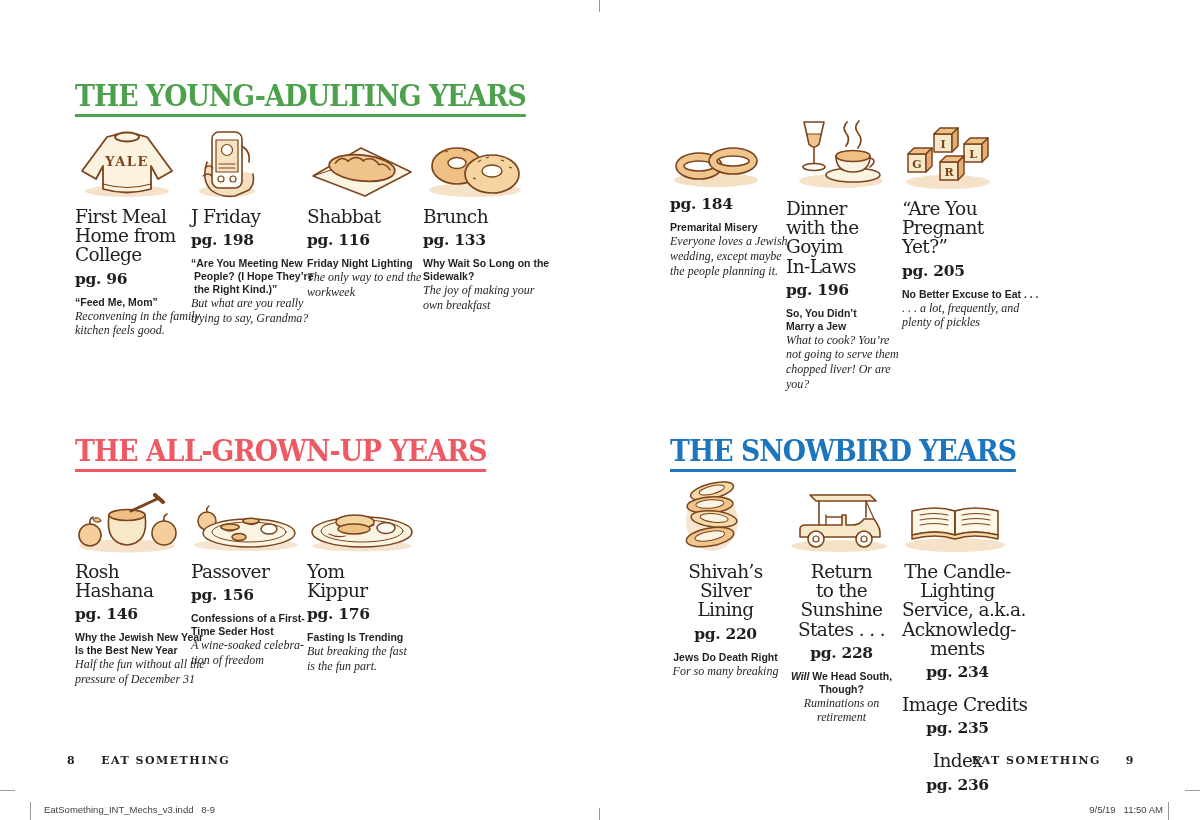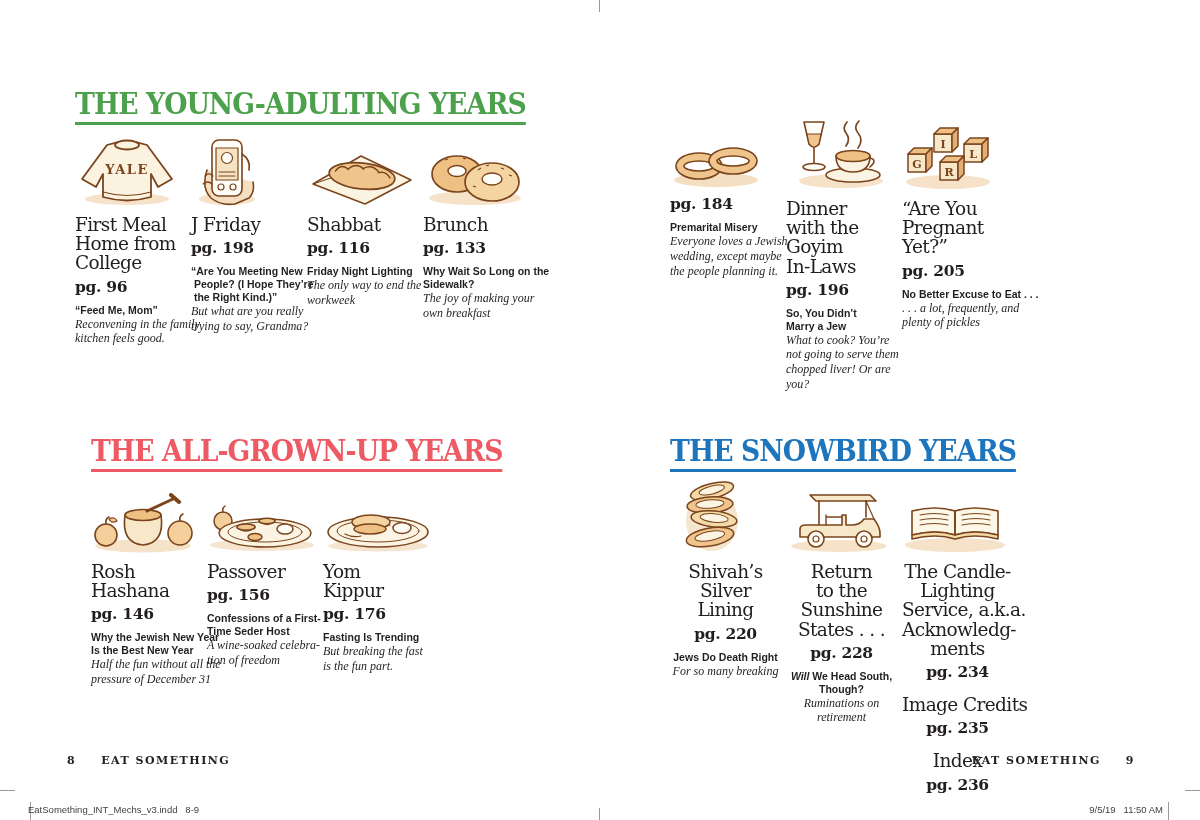--- a/index.html
+++ b/index.html
@@ -68,7 +68,7 @@
 <div class="cm cm-h" style="left:1185px; top:790px; width:15px;"></div>
 <div class="cm cm-v" style="left:1168px; top:802px; height:18px;"></div>
 
-<section class="block" style="left:75px; top:90px;">
+<section class="block" style="left:75px; top:82px;">
   <h2 class="sec-title" style="color: rgb(77, 161, 77);">THE YOUNG-ADULTING YEARS</h2>
   <div class="entries">
 

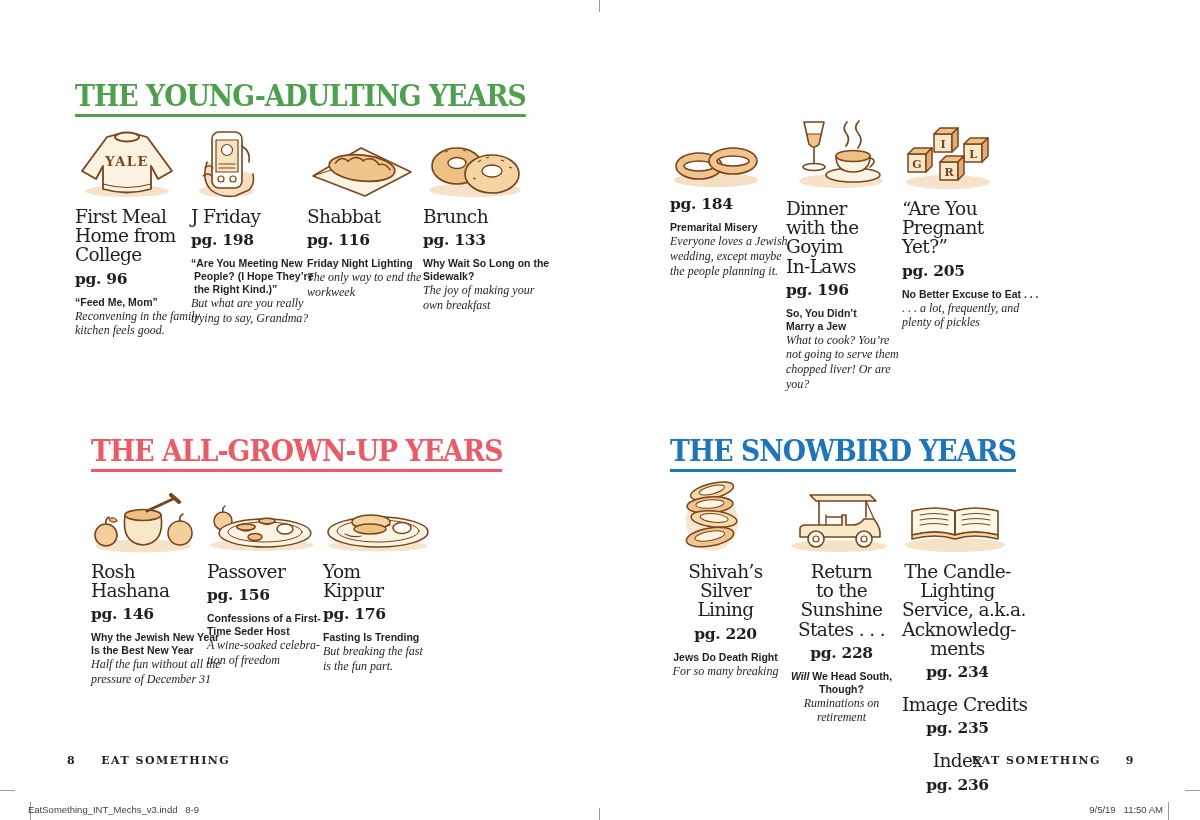--- a/index.html
+++ b/index.html
@@ -253,7 +253,7 @@
   </div>
 </section>
 
-<section class="block" style="left:91px; top:437px;">
+<section class="block" style="left:75px; top:437px;">
   <h2 class="sec-title" style="color: rgb(238, 90, 100);">THE ALL-GROWN-UP YEARS</h2>
   <div class="entries">
 

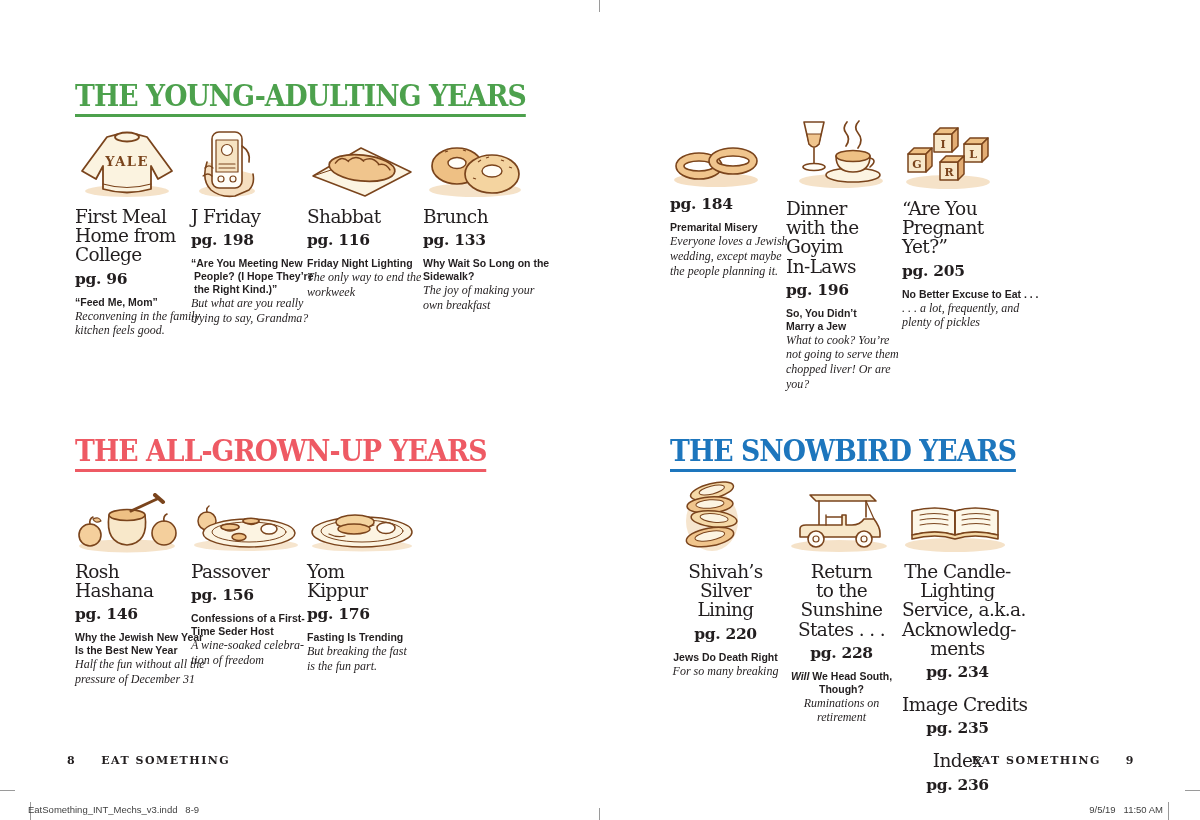--- a/index.html
+++ b/index.html
@@ -53,7 +53,7 @@
     font-family:"Liberation Sans", sans-serif; font-size:9.5px; color:#3f3f3f;
     white-space:pre;
   }
-  #slug-left { left:28px; }
+  #slug-left { left:44px; }
   #slug-right { right:37px; }
   .cm { position:absolute; background:#9a9a9a; }
   .cm-v { width:1px; } .cm-h { height:1px; }

